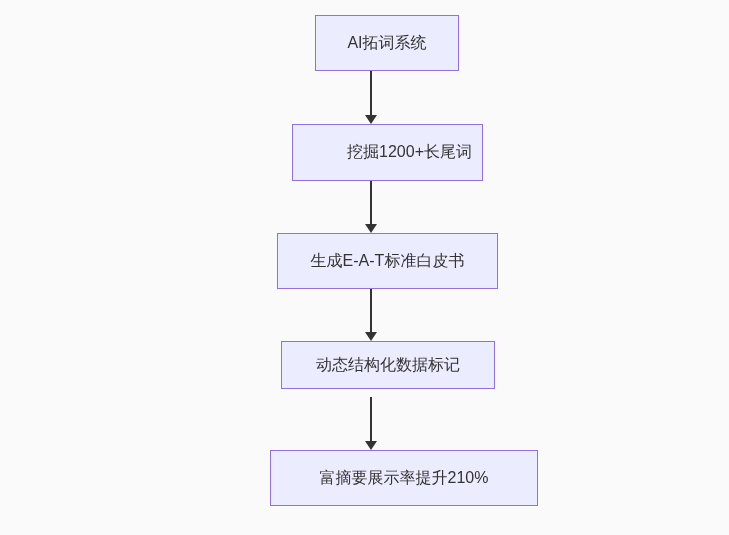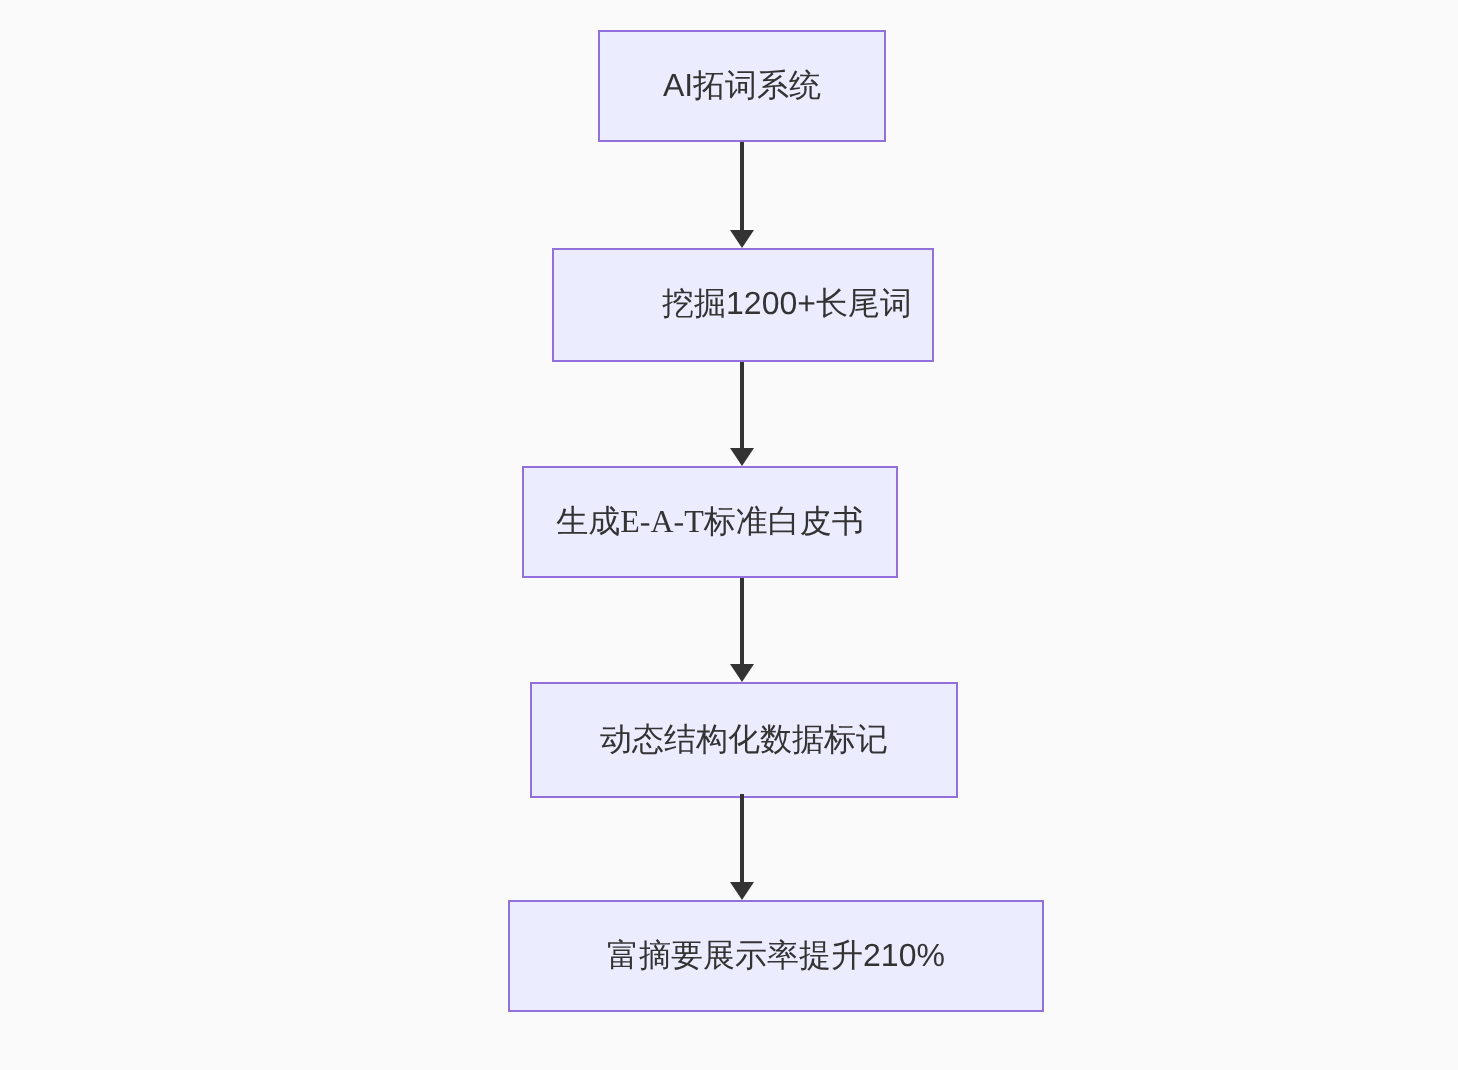--- a/index.html
+++ b/index.html
@@ -32,6 +32,7 @@
     justify-content: center;
     text-align: center;
     white-space: nowrap;
+    margin-left: 16px;
   }
   .edge {
     position: absolute;

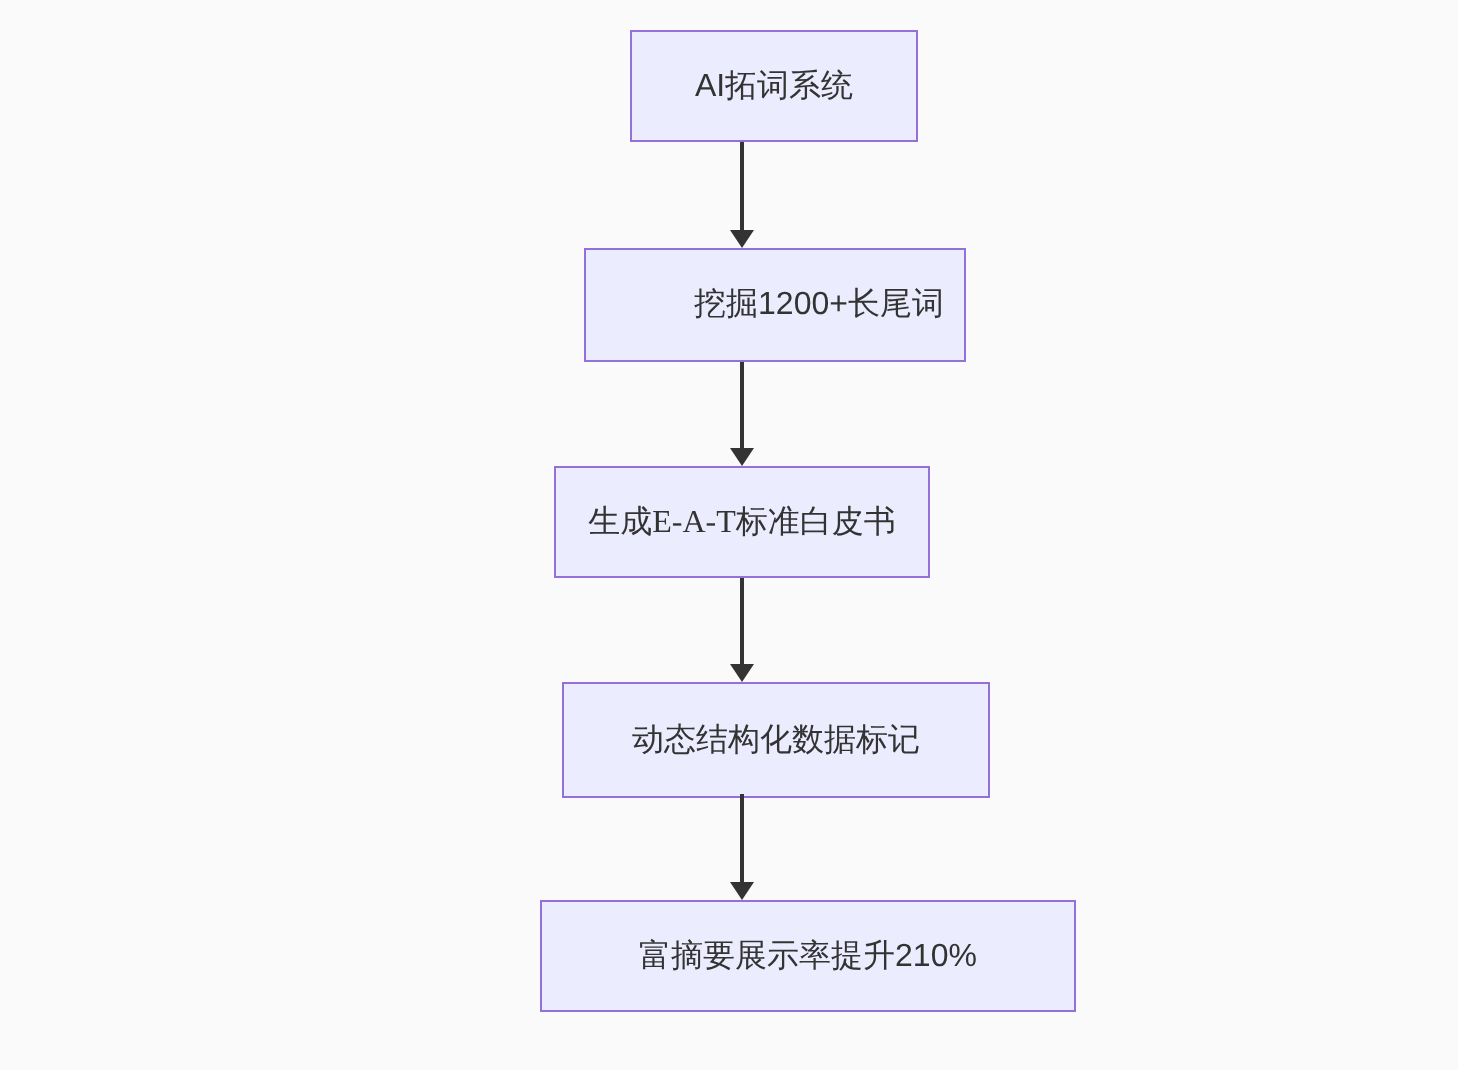--- a/index.html
+++ b/index.html
@@ -61,7 +61,7 @@
   
   #n1 { left: 299px; top: 15px;  width: 144px; height: 56px; }
   #n2 { left: 276px; top: 124px; width: 191px; height: 57px; padding-left: 44px; }
-  #n3 { left: 261px; top: 233px; width: 188px; height: 56px; font-family: Liberation Serif, serif; }
+  #n3 { left: 261px; top: 233px; width: 221px; height: 56px; }
   #n4 { left: 265px; top: 341px; width: 214px; height: 58px; }
   #n5 { left: 254px; top: 450px; width: 268px; height: 56px; }
   

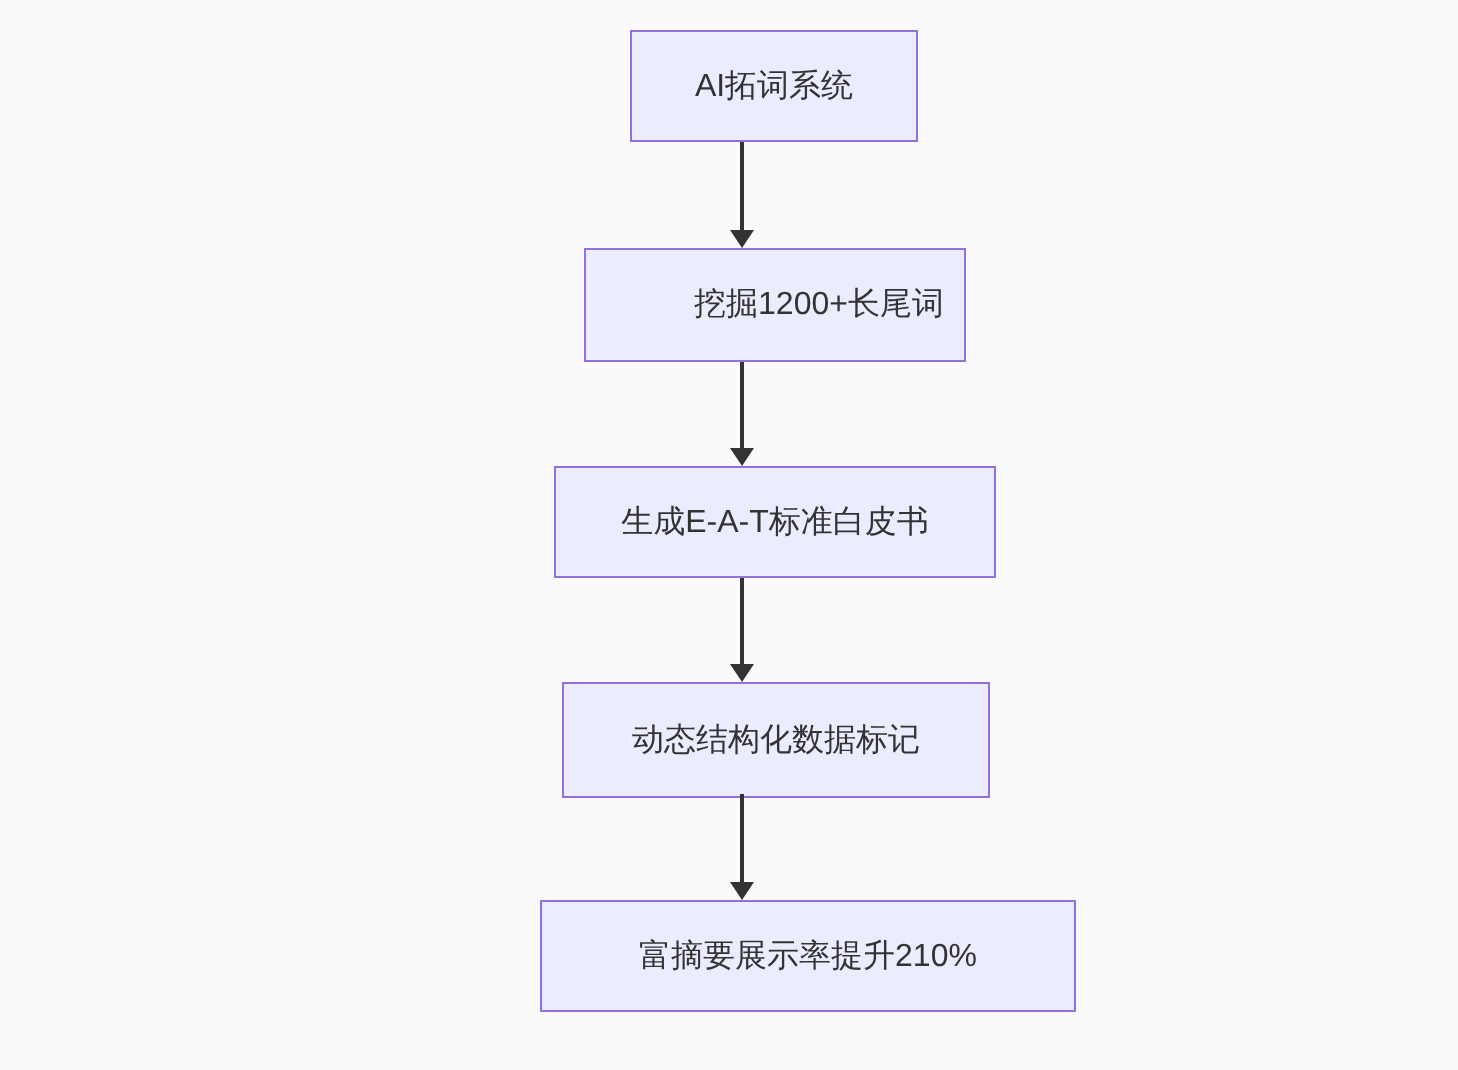--- a/index.html
+++ b/index.html
@@ -62,7 +62,7 @@
   #n1 { left: 299px; top: 15px;  width: 144px; height: 56px; }
   #n2 { left: 276px; top: 124px; width: 191px; height: 57px; padding-left: 44px; }
   #n3 { left: 261px; top: 233px; width: 221px; height: 56px; }
-  #n4 { left: 265px; top: 341px; width: 214px; height: 58px; }
+  #n4 { left: 265px; top: 341px; width: 214px; height: 48px; }
   #n5 { left: 254px; top: 450px; width: 268px; height: 56px; }
   
   #e1 { left: 371px; top: 71px;  height: 53px; }

